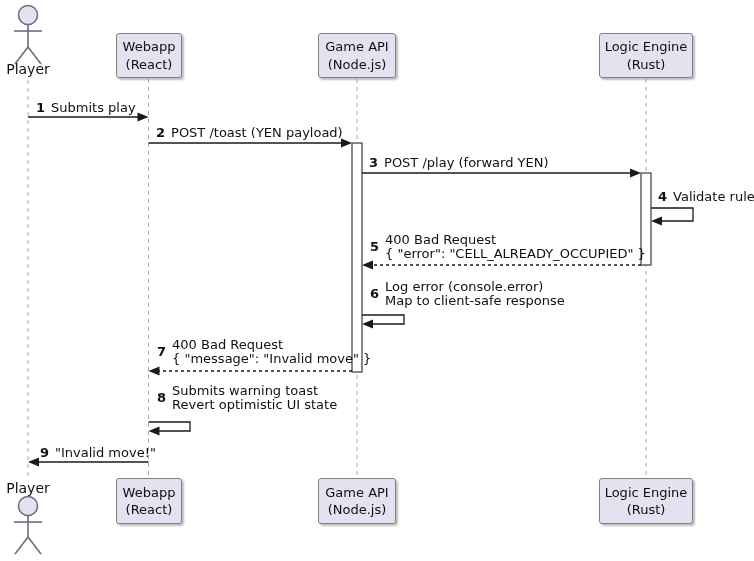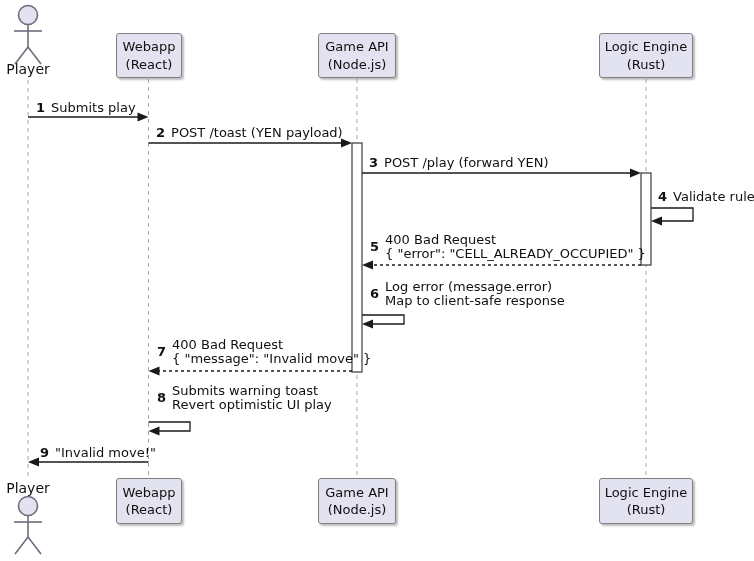--- a/index.html
+++ b/index.html
@@ -155,7 +155,7 @@
   <div class="msg" style="left:370px;top:280px;">
     <b>6</b>
     <span class="lines">
-      <span>Log error (message.error)</span>
+      <span>Log error (console.error)</span>
       <span>Map to client-safe response</span>
     </span>
   </div>

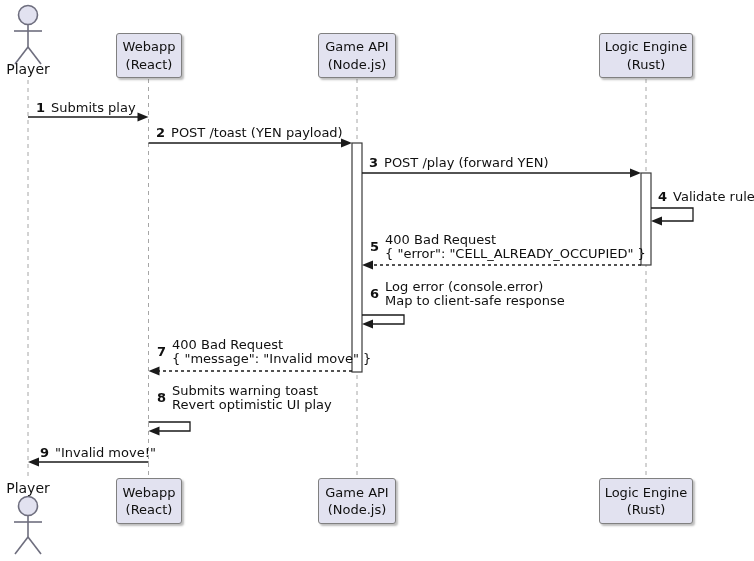--- a/index.html
+++ b/index.html
@@ -172,7 +172,7 @@
     <b>8</b>
     <span class="lines">
       <span>Submits warning toast</span>
-      <span>Revert optimistic UI play</span>
+      <span>Revert optimistic UI state</span>
     </span>
   </div>
 

